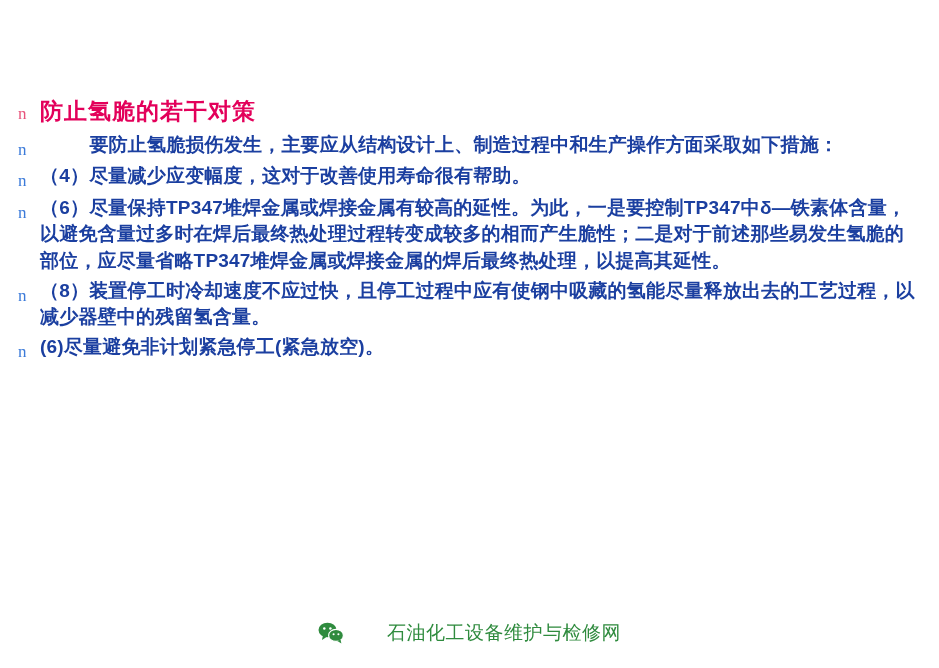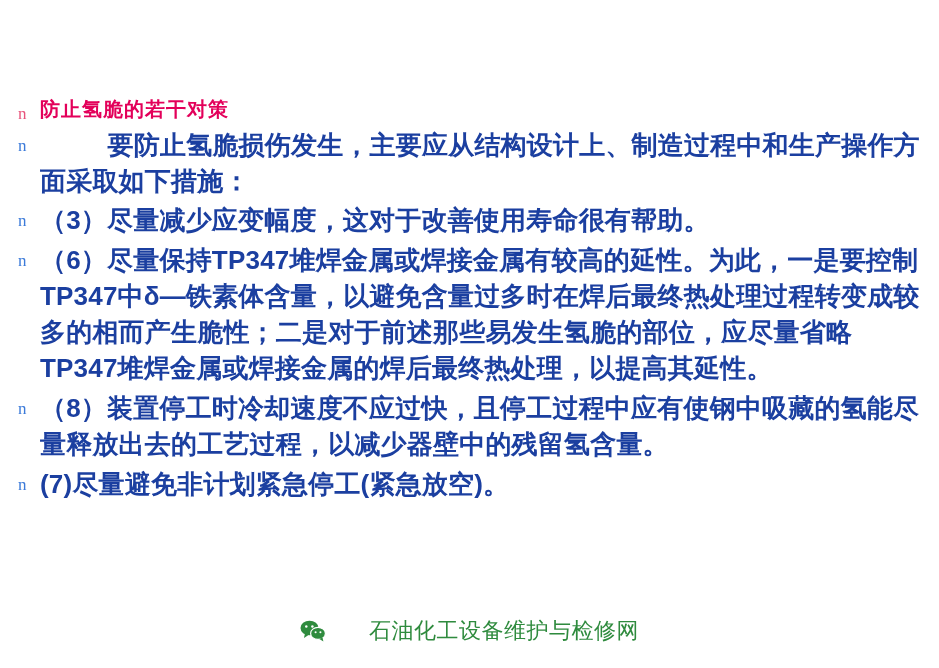--- a/index.html
+++ b/index.html
@@ -51,7 +51,7 @@
   .title-line .para {
     color: #e3005a;
     font-weight: bold;
-    font-size: 20px;
+    font-size: 23px;
     letter-spacing: 1px;
   }
   .body-line .para {

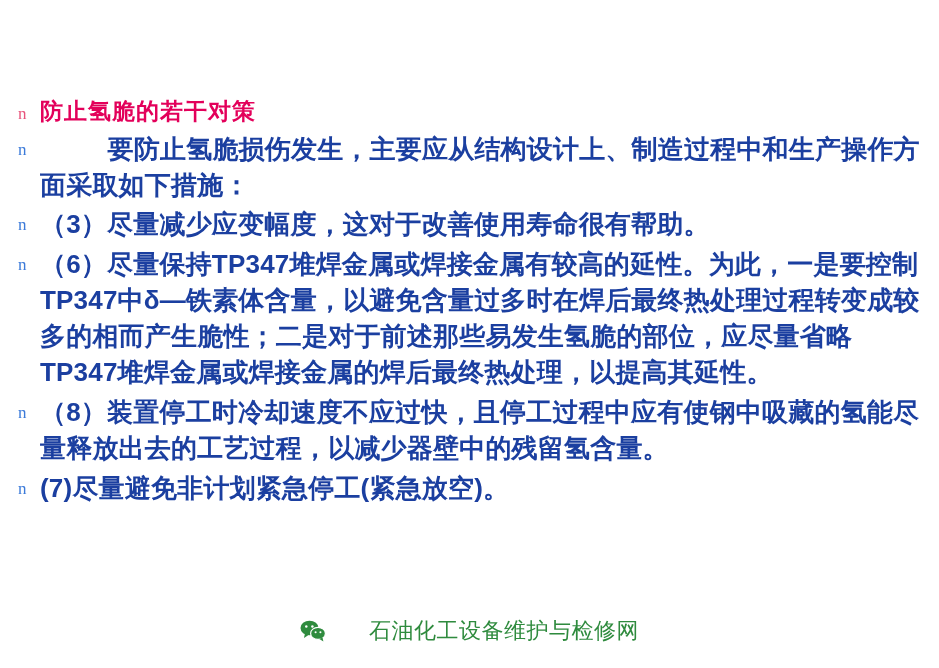--- a/index.html
+++ b/index.html
@@ -44,7 +44,7 @@
   .marker.blue { color: #3b7ad9; }
   .para {
     flex: 1 1 auto;
-    font-size: 26px;
+    font-size: 19px;
     line-height: 1.38;
     letter-spacing: 0.2px;
   }

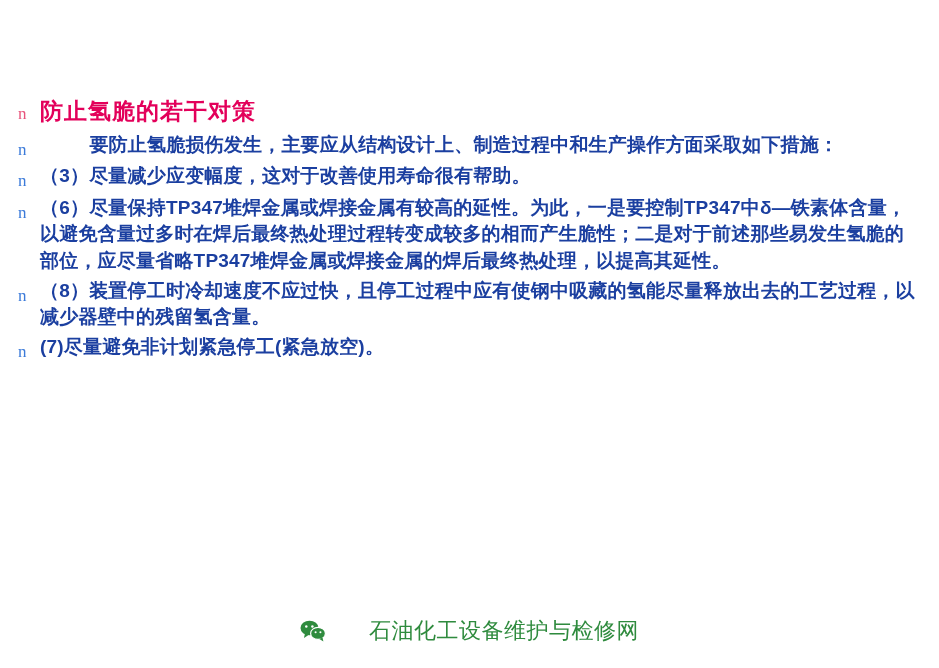--- a/index.html
+++ b/index.html
@@ -110,7 +110,7 @@
 
     <div class="bullet-row body-line group">
       <span class="marker blue">n</span>
-      <span class="para">（3）尽量减少应变幅度，这对于改善使用寿命很有帮助。</span>
+      <span class="para">（4）尽量减少应变幅度，这对于改善使用寿命很有帮助。</span>
     </div>
 
     <div class="bullet-row body-line group">

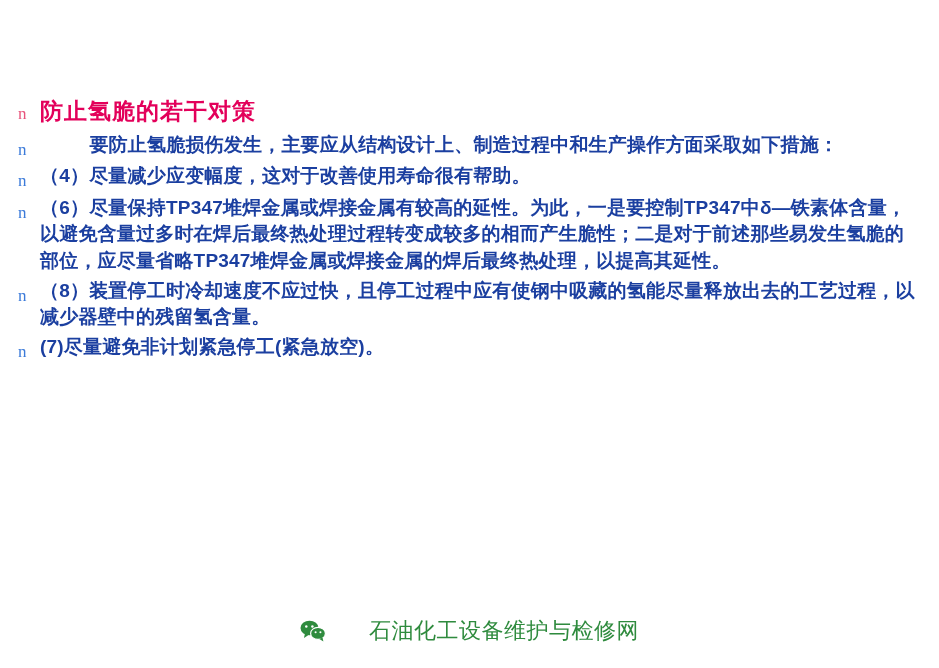--- a/index.html
+++ b/index.html
@@ -125,7 +125,7 @@
 
     <div class="bullet-row body-line group">
       <span class="marker blue">n</span>
-      <span class="para">(7)尽量避免非计划紧急停工(紧急放空)。</span>
+      <span class="para">(6)尽量避免非计划紧急停工(紧急放空)。</span>
     </div>
 
   </div>

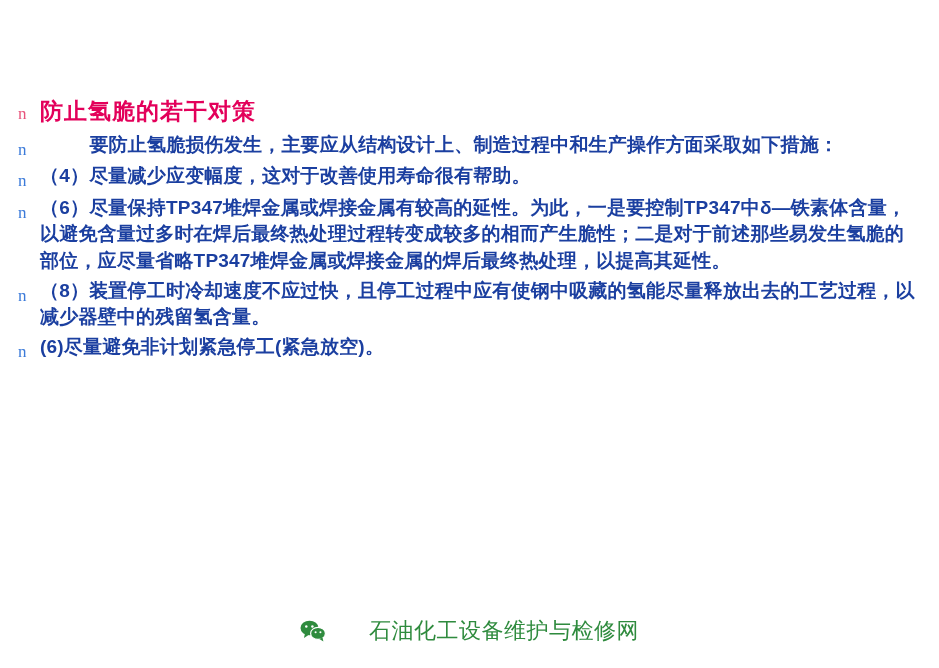--- a/index.html
+++ b/index.html
@@ -85,7 +85,7 @@
   }
   .footer-text {
     color: #2f8b3e;
-    font-size: 22px;
+    font-size: 19px;
     letter-spacing: 0.5px;
     font-family: "Liberation Sans", sans-serif;
     margin-left: 34px;

